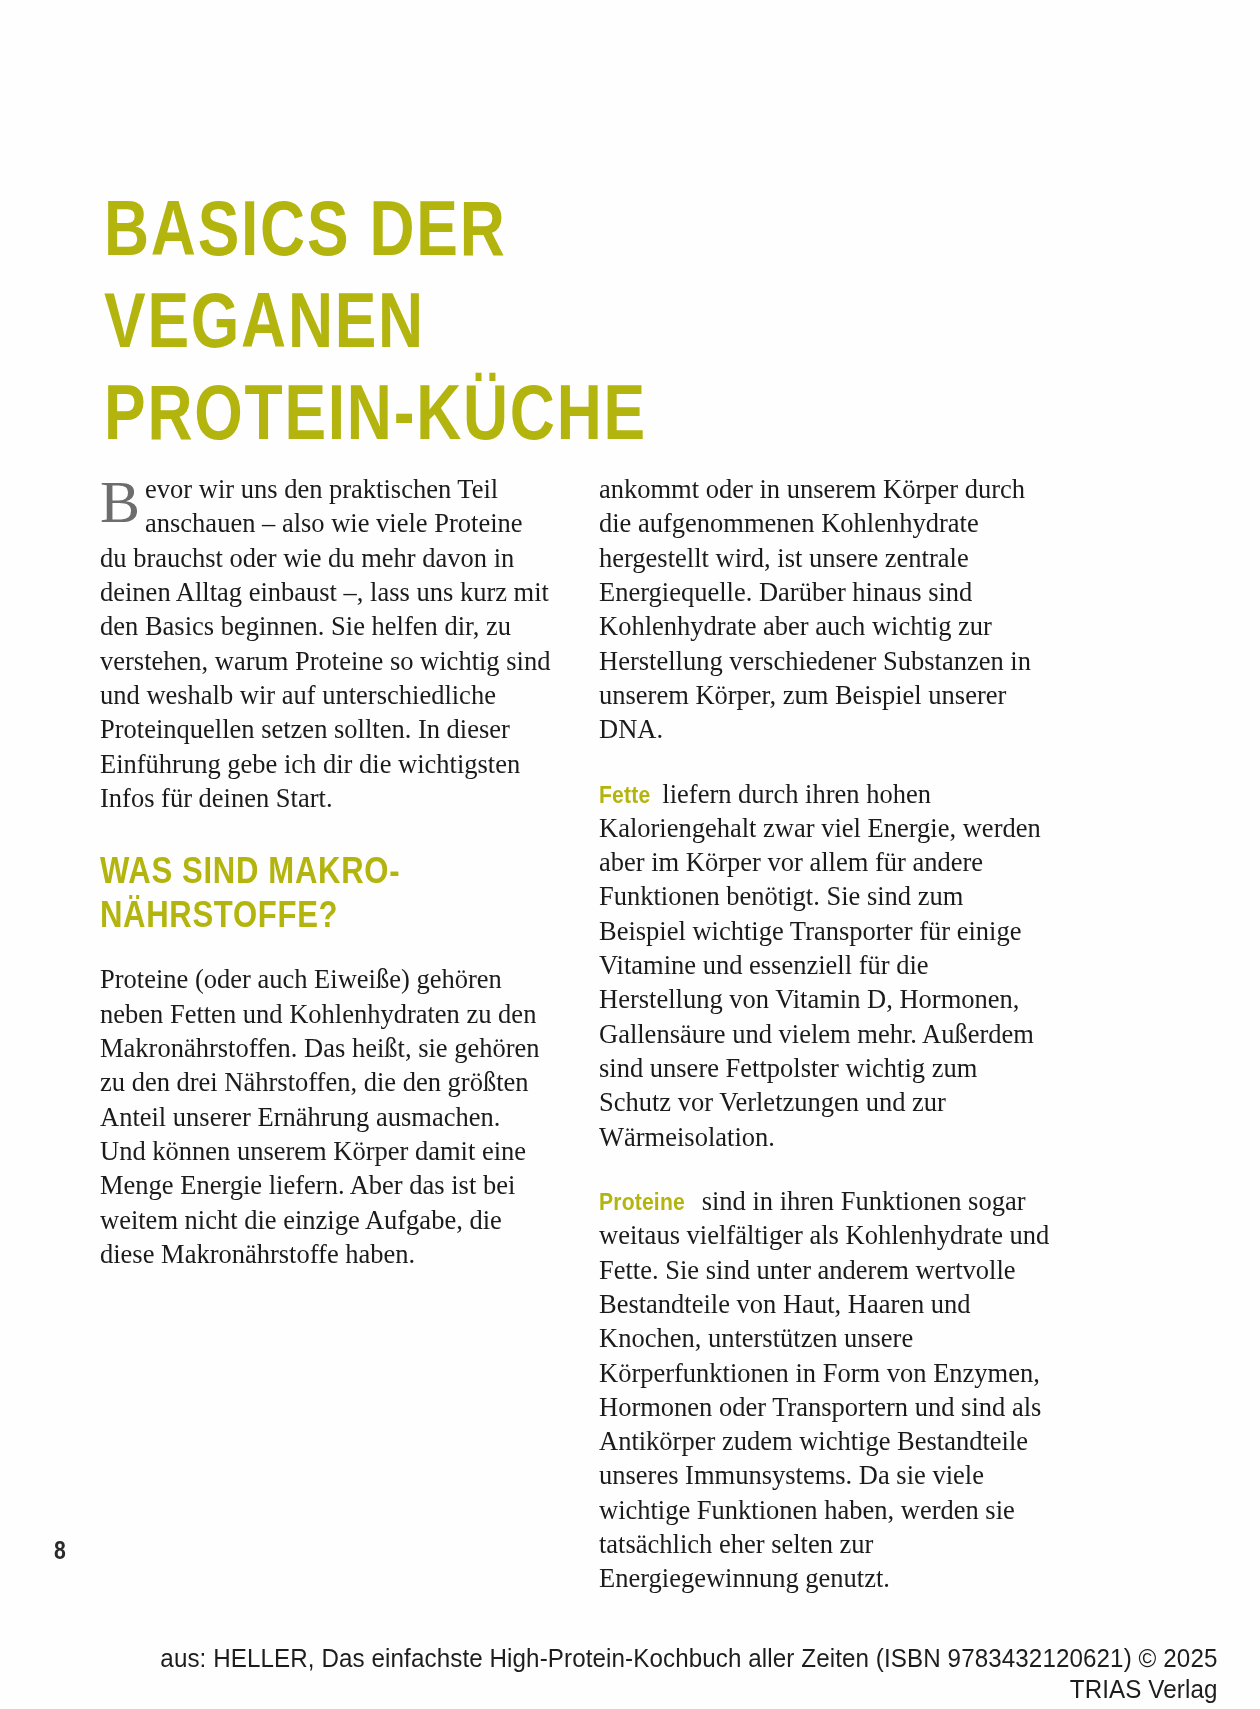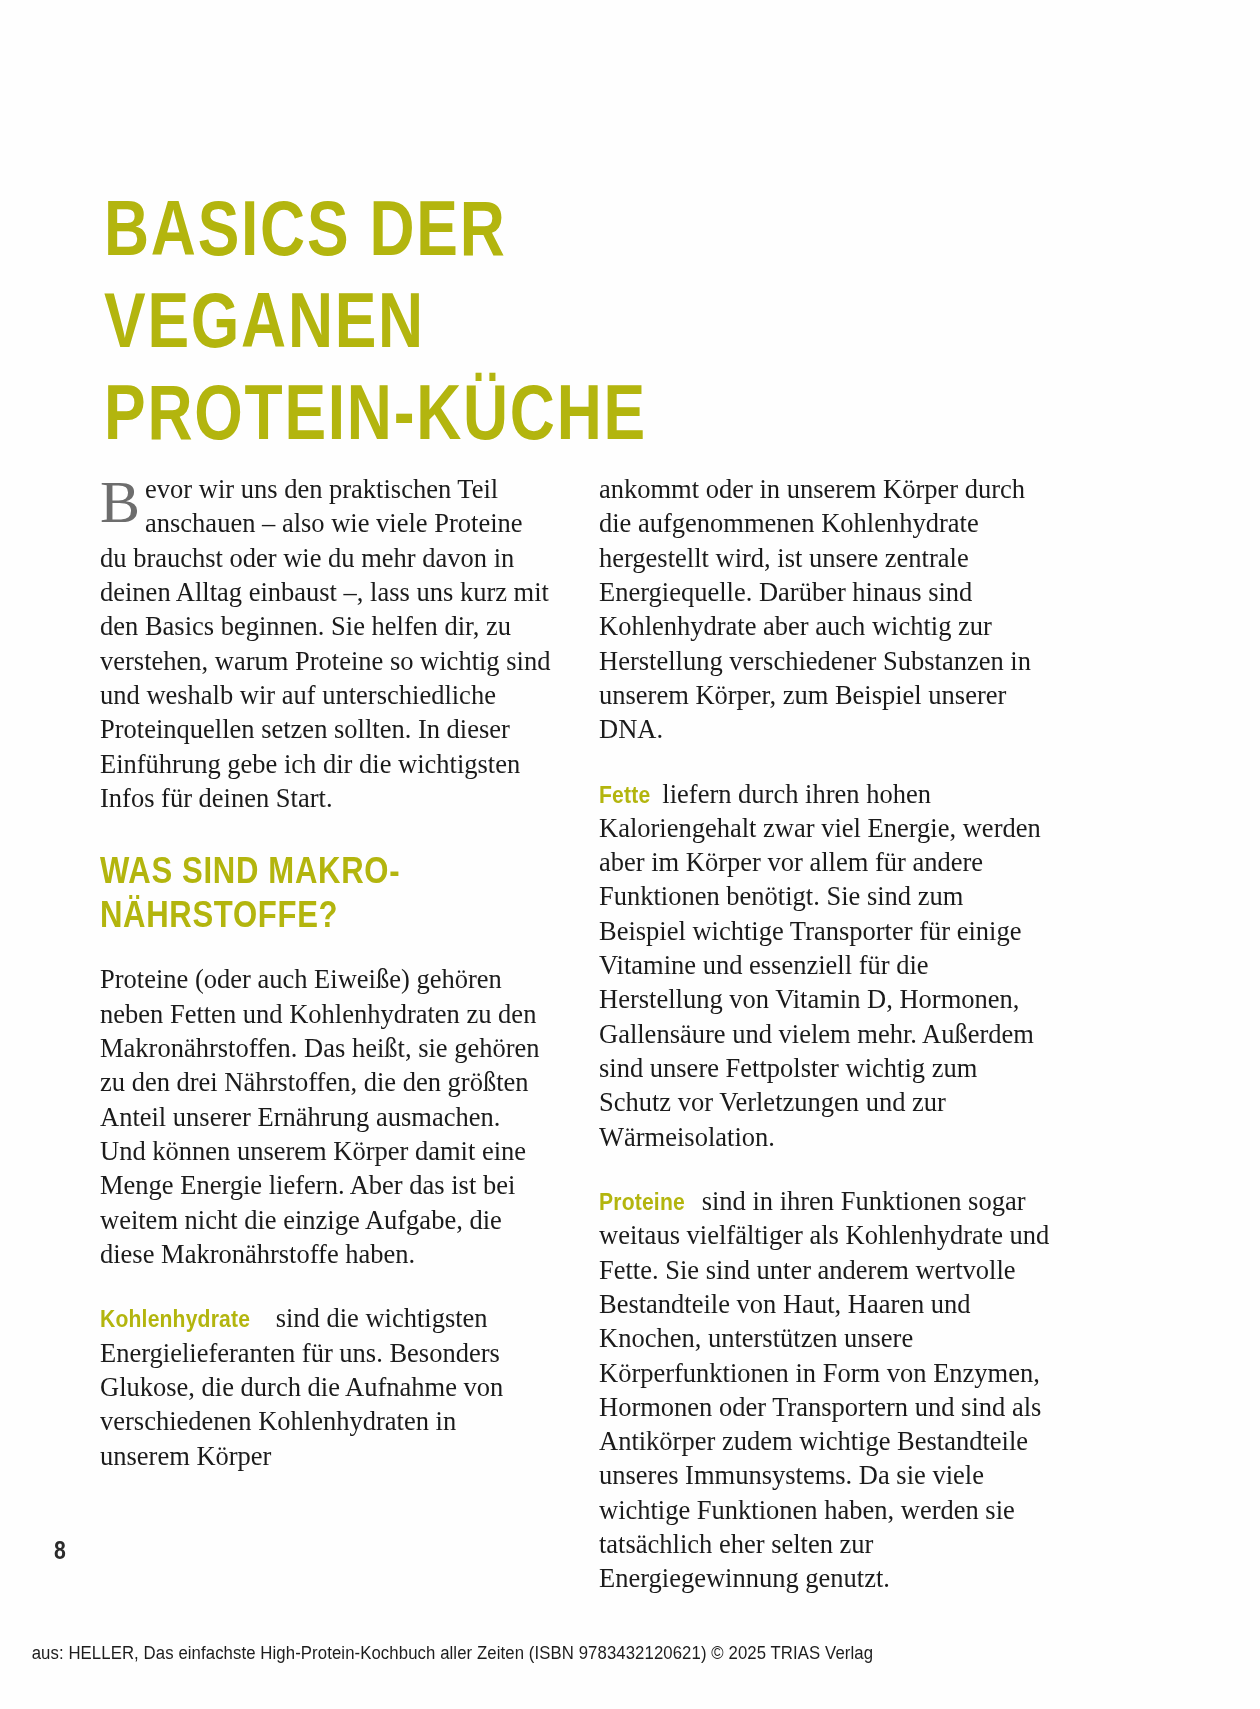--- a/index.html
+++ b/index.html
@@ -154,7 +154,6 @@
 
       <p class="body">Proteine (oder auch Eiweiße) gehören neben Fetten und Kohlenhydraten zu den Makronährstoffen. Das heißt, sie gehören zu den drei Nährstoffen, die den größten Anteil unserer Ernährung ausmachen. Und können unserem Körper damit eine Menge Energie liefern. Aber das ist bei weitem nicht die einzige Aufgabe, die diese Makronährstoffe haben.</p>
 
-      <p class="body tight"><span class="lead-in">Kohlenhydrate</span><span>sind die wichtigsten Energielieferanten für uns. Besonders Glukose, die durch die Aufnahme von verschiedenen Kohlenhydraten in unserem Körper</span></p>
 
     </div>
 

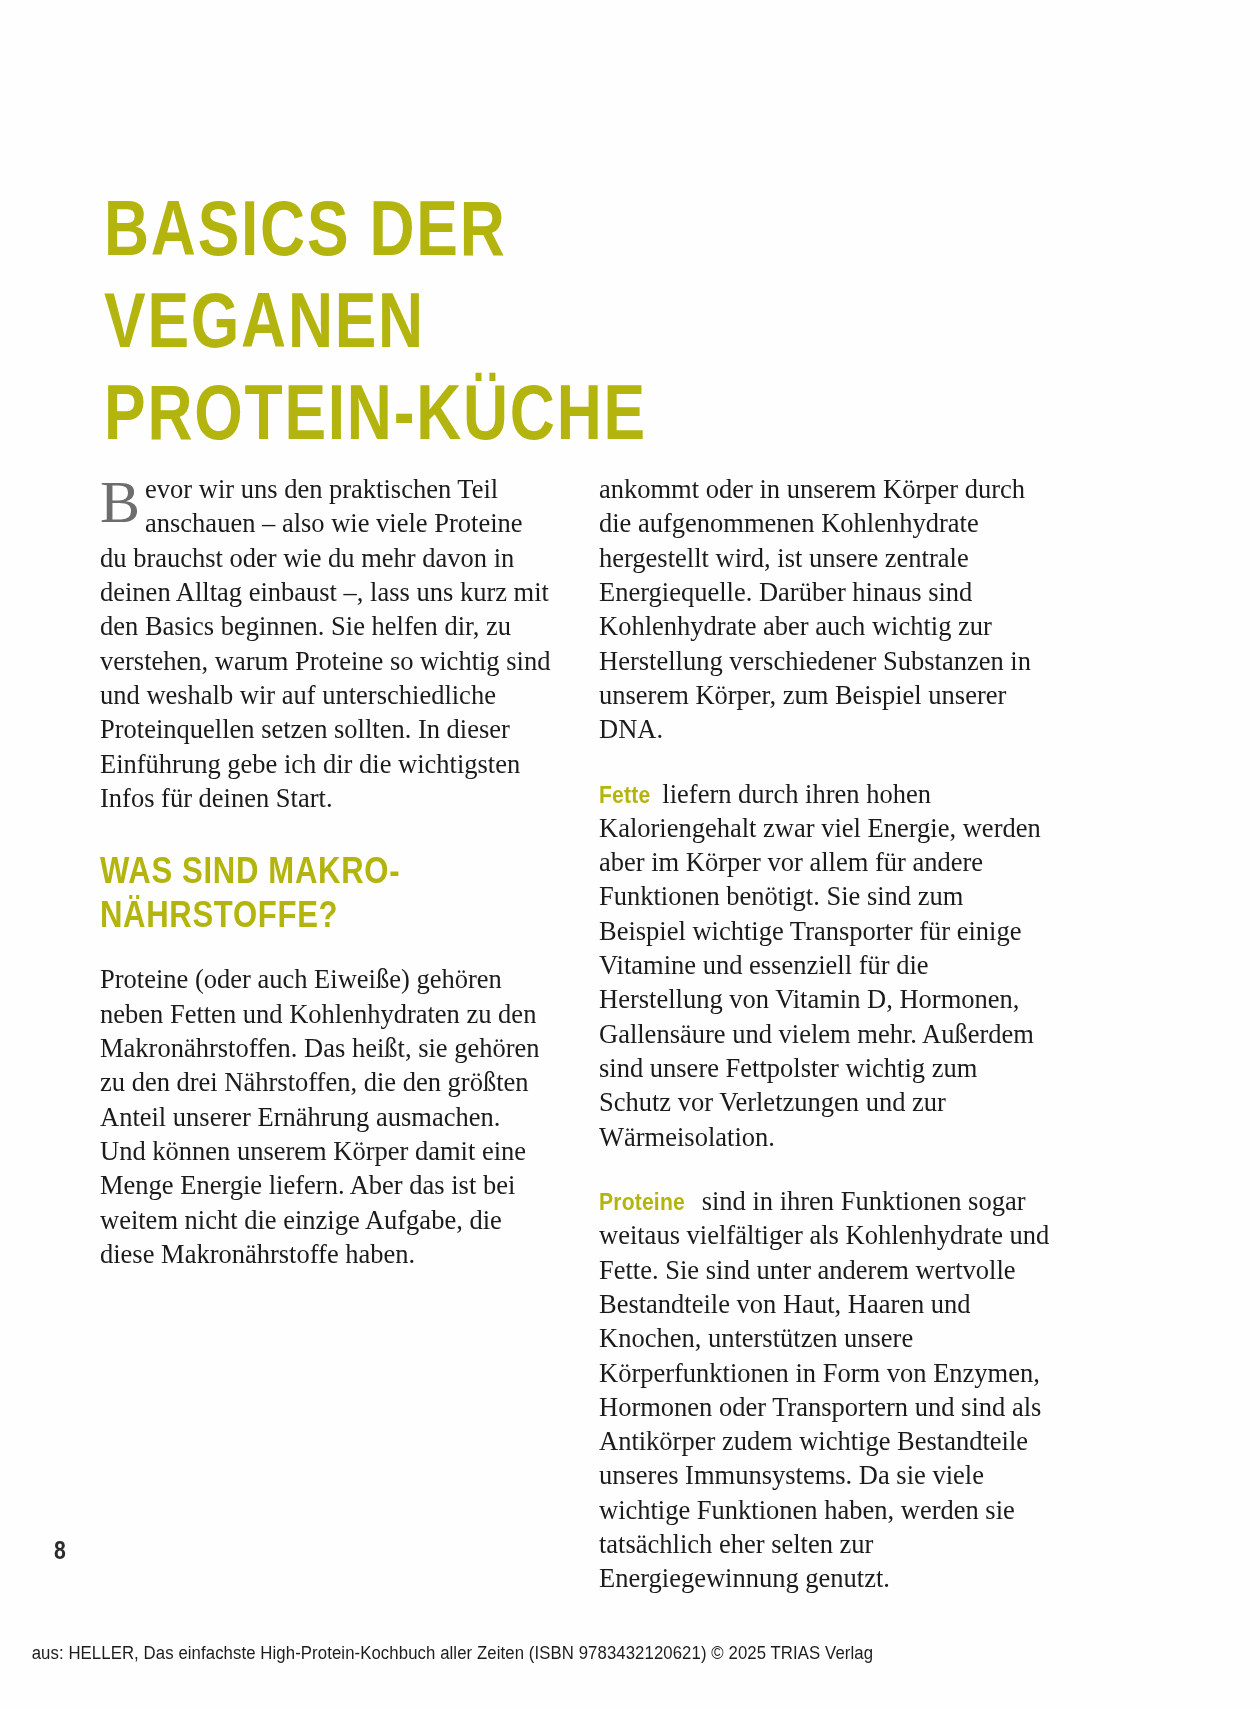--- a/index.html
+++ b/index.html
@@ -124,11 +124,12 @@
     left: 0;
     right: 0;
     top: 1643px;
-    text-align: left;
+    text-align: right;
     font-family: "Liberation Sans Narrow", "Liberation Sans", "DejaVu Sans", sans-serif;
-    font-size: 18px;
+    font-size: 26px;
     letter-spacing: 0.1px;
     color: #1d1d1d;
+    padding-left: 45px;
   }
   .footer-credit > span {
     display: inline-block;

